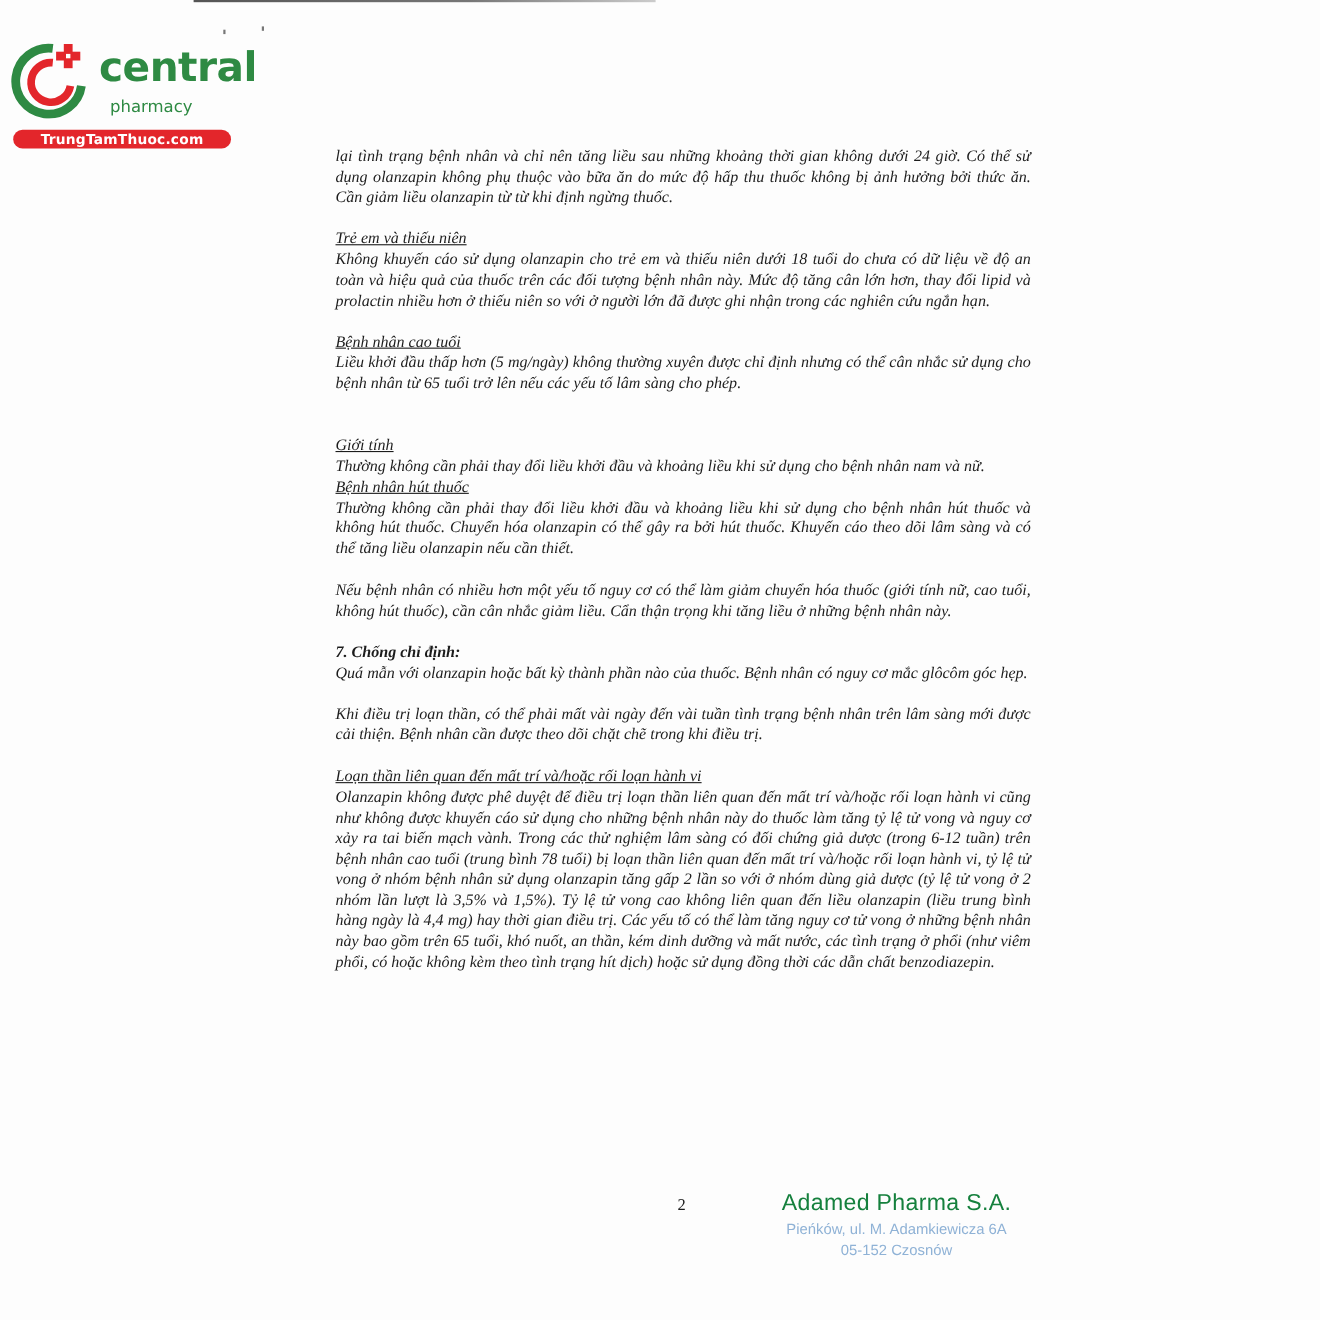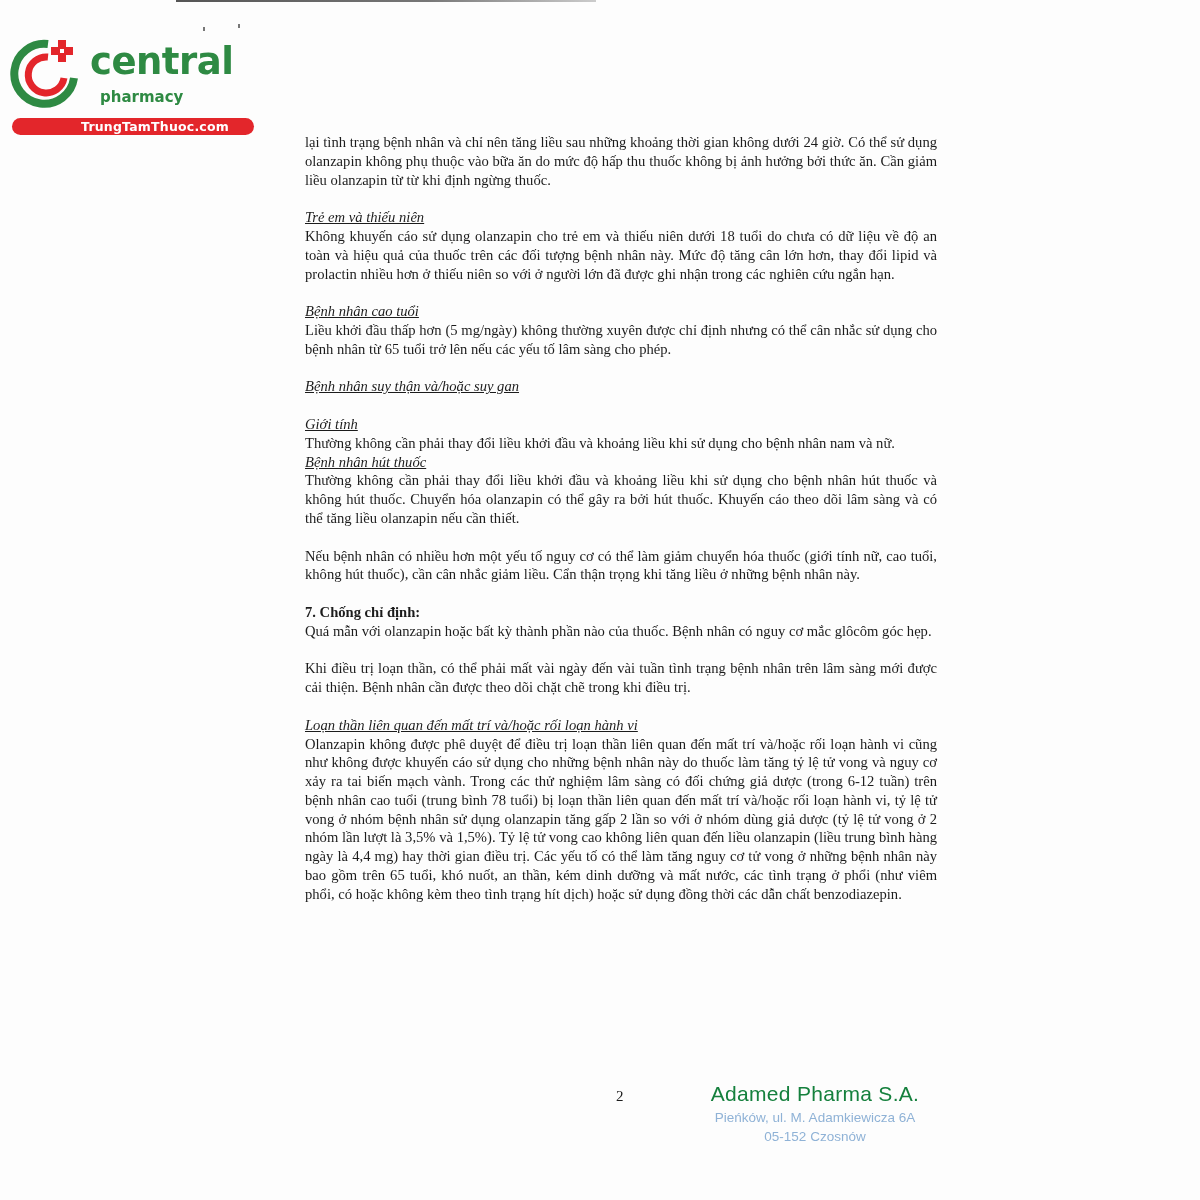--- a/index.html
+++ b/index.html
@@ -24,7 +24,7 @@
   }
   .logo-sub {
     position:absolute; left:90px; top:50px;
-    font-family:"DejaVu Sans", sans-serif; font-weight:bold;
+    font-family:"DejaVu Sans", sans-serif; font-weight:normal;
     font-size:15px; color:#2e8a43;
   }
   .logo-url {

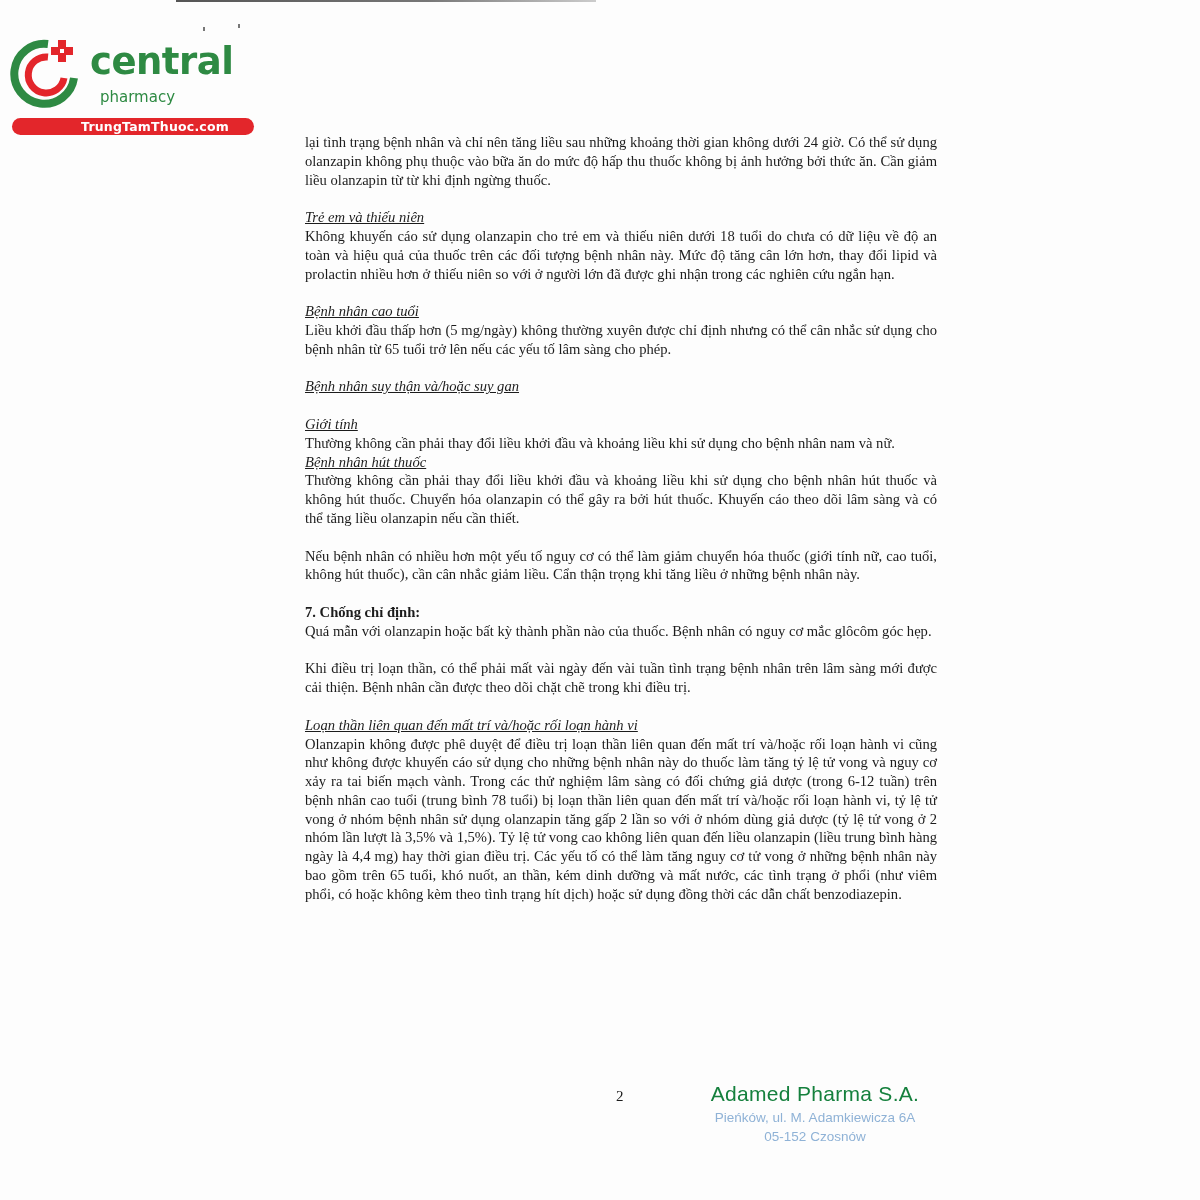--- a/index.html
+++ b/index.html
@@ -31,7 +31,7 @@
     position:absolute; left:2px; top:80px; width:198px; height:17px;
     background:#e3262b; border-radius:9px; color:#fff;
     font-family:"DejaVu Sans", sans-serif; font-weight:bold; font-size:12.5px;
-    text-align:center; line-height:17px; letter-spacing:0.2px;padding-left:44px;
+    text-align:center; line-height:17px; letter-spacing:0.2px;
   }
   
   .page { position:absolute; left:305px; top:133px; width:632px; }

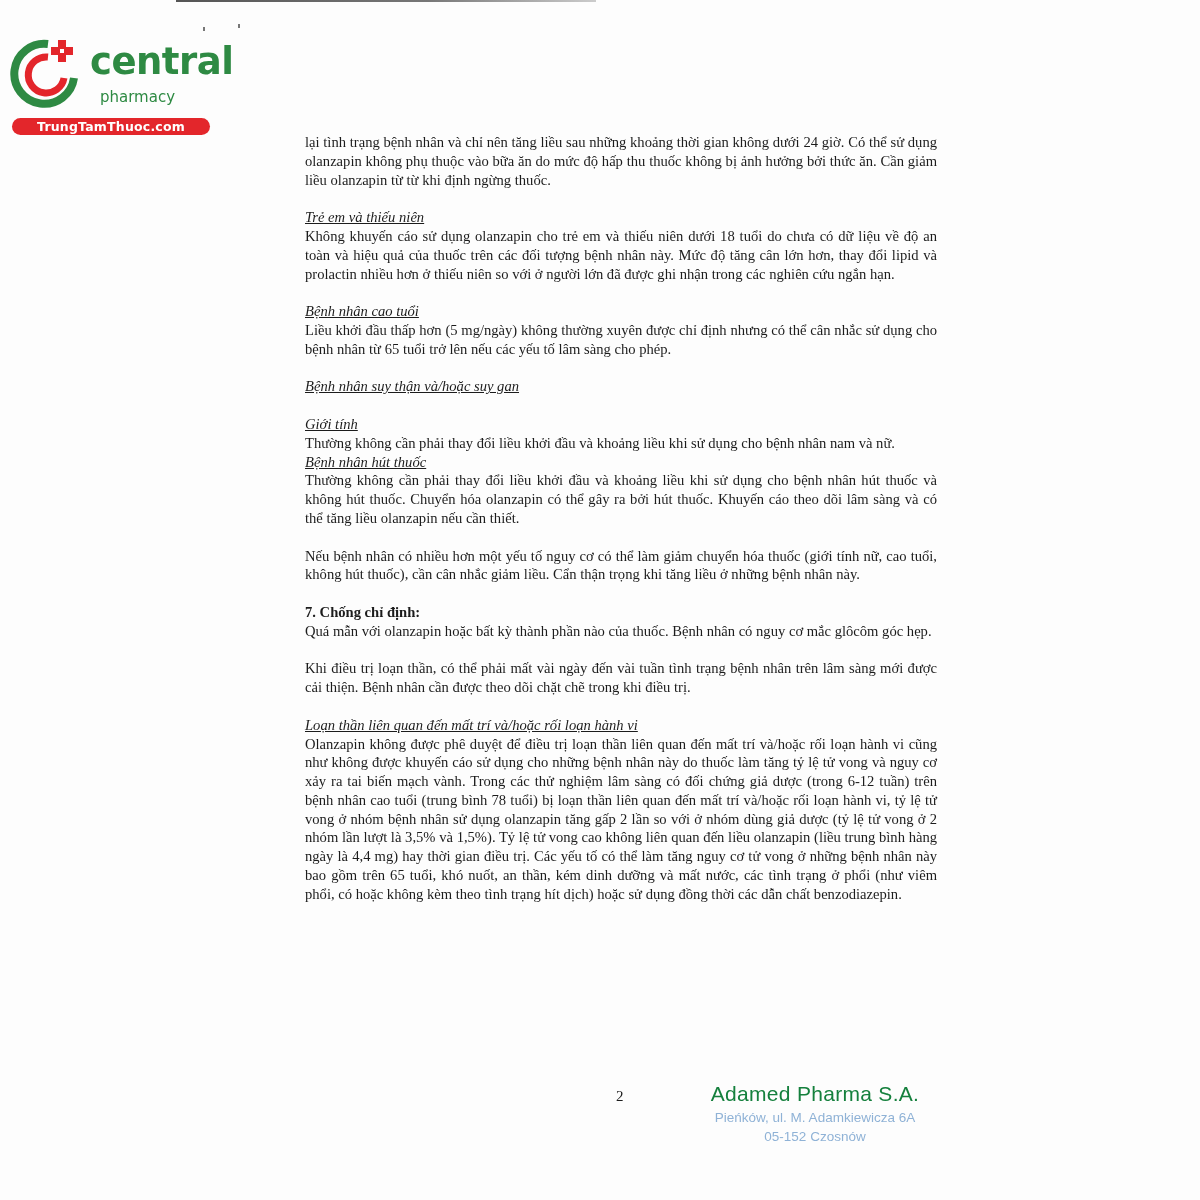--- a/index.html
+++ b/index.html
@@ -36,7 +36,7 @@
   
   .page { position:absolute; left:305px; top:133px; width:632px; }
   p, .h {
-    margin:0; font-size:14.6px; line-height:18.8px; text-align:justify;
+    margin:0; font-size:14.6px; line-height:18.8px; text-align:justify;font-style:italic;
   }
   .sub { font-style:italic; text-decoration:underline; }
   .h { font-weight:bold; }

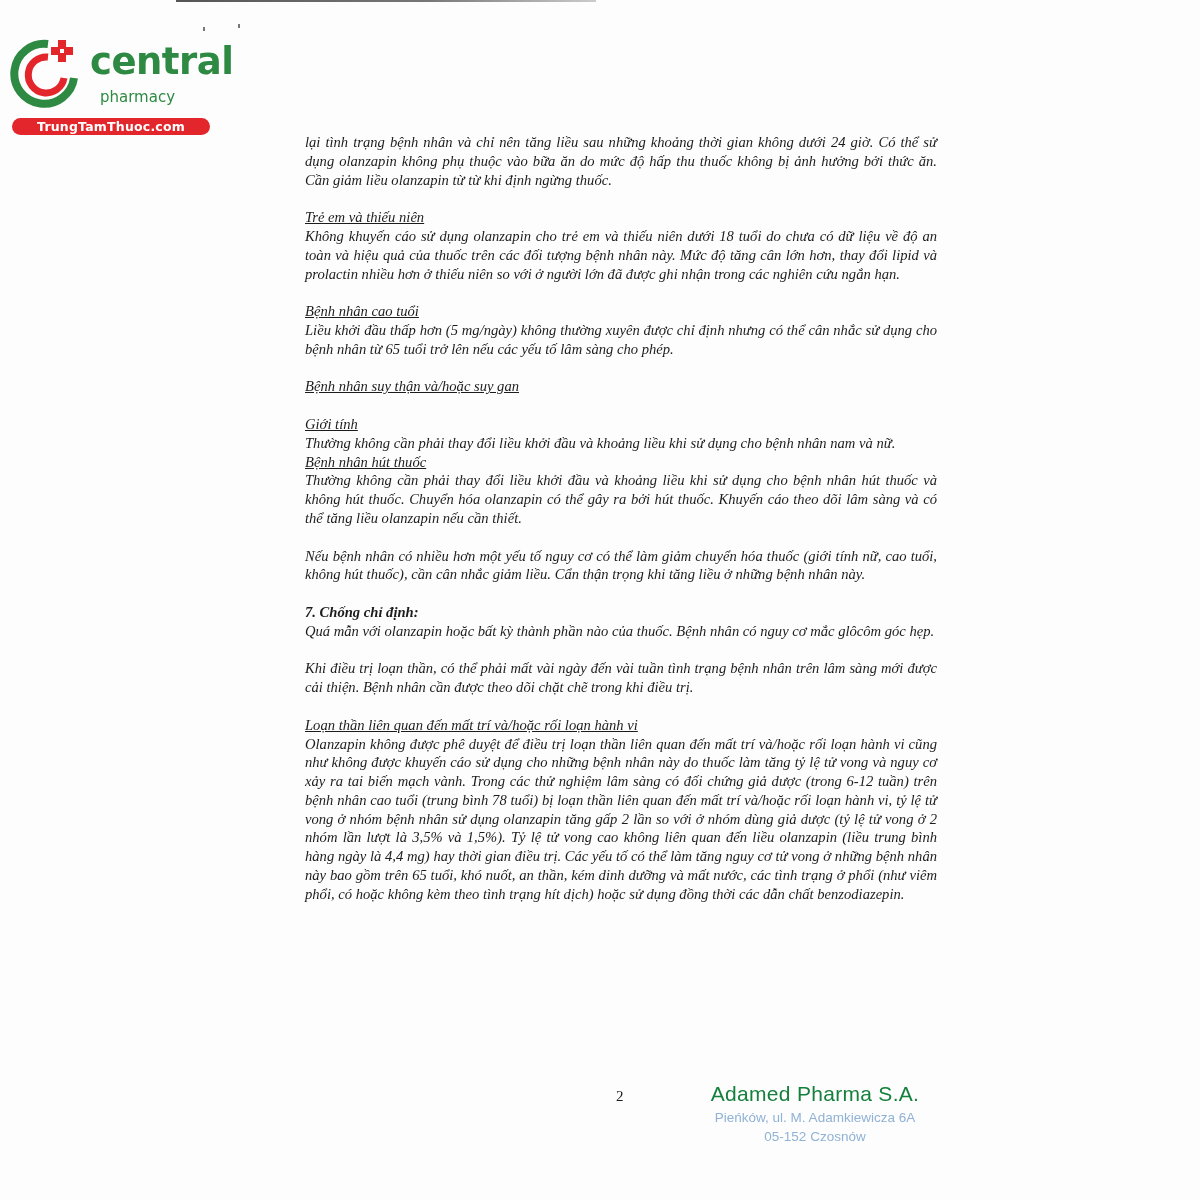--- a/index.html
+++ b/index.html
@@ -85,7 +85,6 @@
   <p>Liều khởi đầu thấp hơn (5 mg/ngày) không thường xuyên được chỉ định nhưng có thể cân nhắc sử dụng cho bệnh nhân từ 65 tuổi trở lên nếu các yếu tố lâm sàng cho phép.</p>
   <div class="gap"></div>
 
-  <p class="sub">Bệnh nhân suy thận và/hoặc suy gan</p>
   <div class="gap"></div>
 
   <p class="sub">Giới tính</p>

